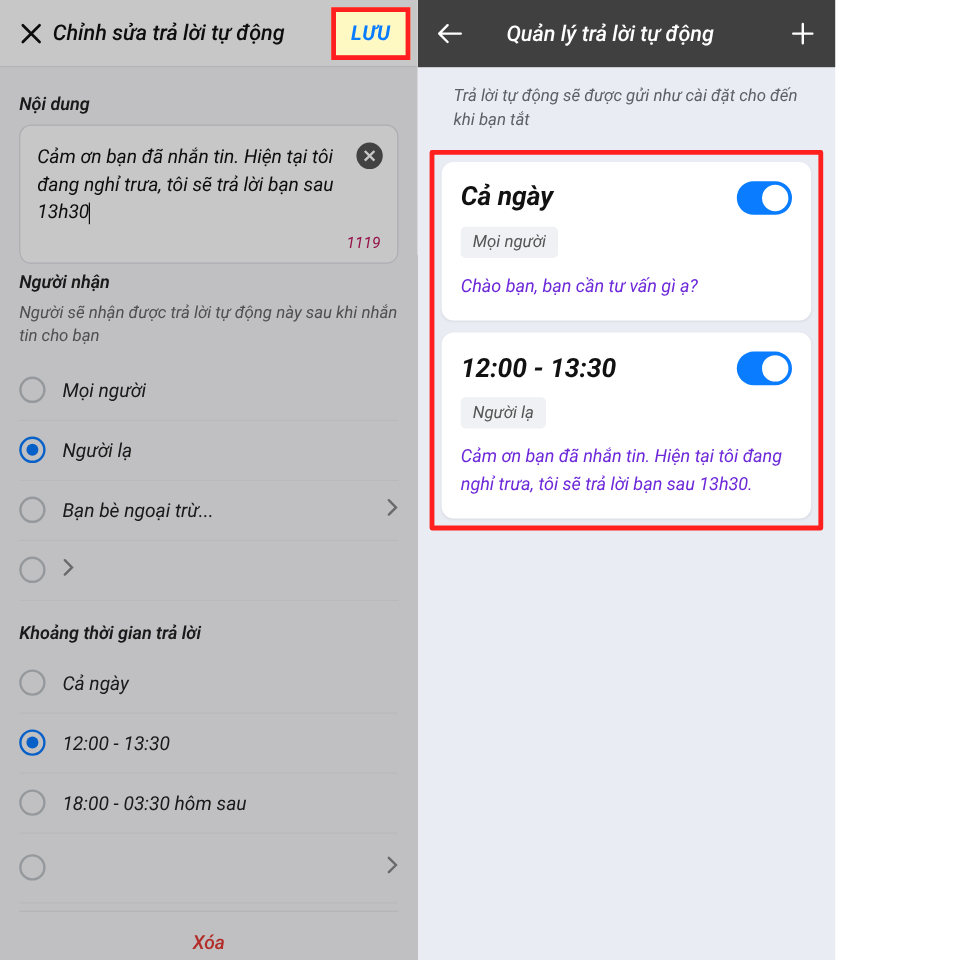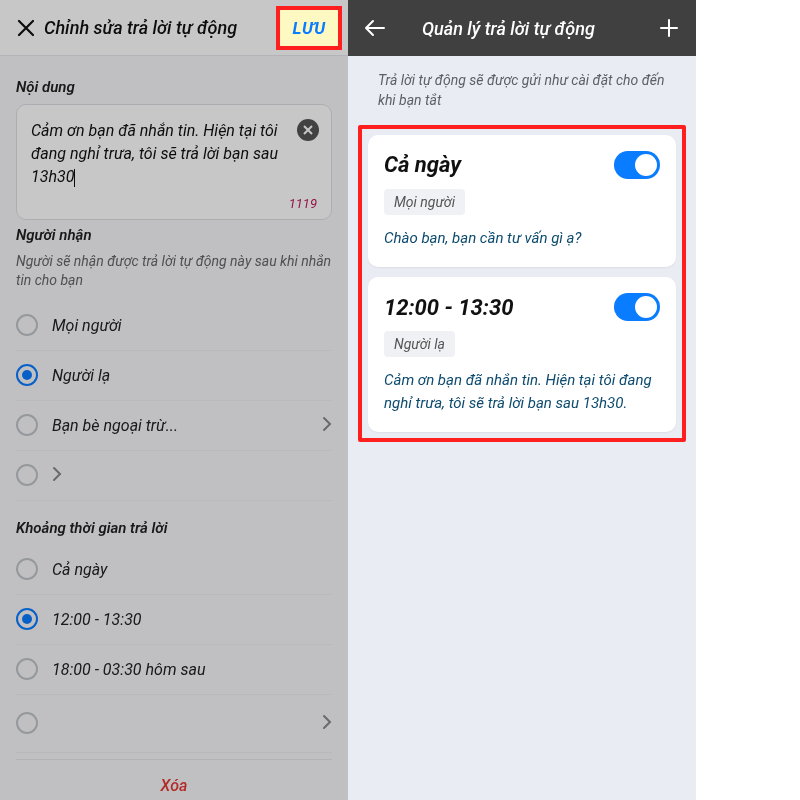--- a/index.html
+++ b/index.html
@@ -63,7 +63,7 @@
     .toggle { width: 46px; height: 28px; background: #0a7cff; border-radius: 14px; position: relative; flex-shrink: 0; }
     .toggle::after { content: ""; position: absolute; right: 3px; top: 3px; width: 22px; height: 22px; border-radius: 50%; background: #fff; }
     .tag { display: inline-block; background: #eff1f4; color: #555; font-size: 14px; padding: 5px 10px; border-radius: 4px; margin-bottom: 12px; }
-    .card-msg { font-size: 15px; color: #0c4a6e; line-height: 1.5; }
+    .card-msg { font-size: 15px; color: #6d28d9; line-height: 1.5; }
   </style>
 </head>
 <body>

